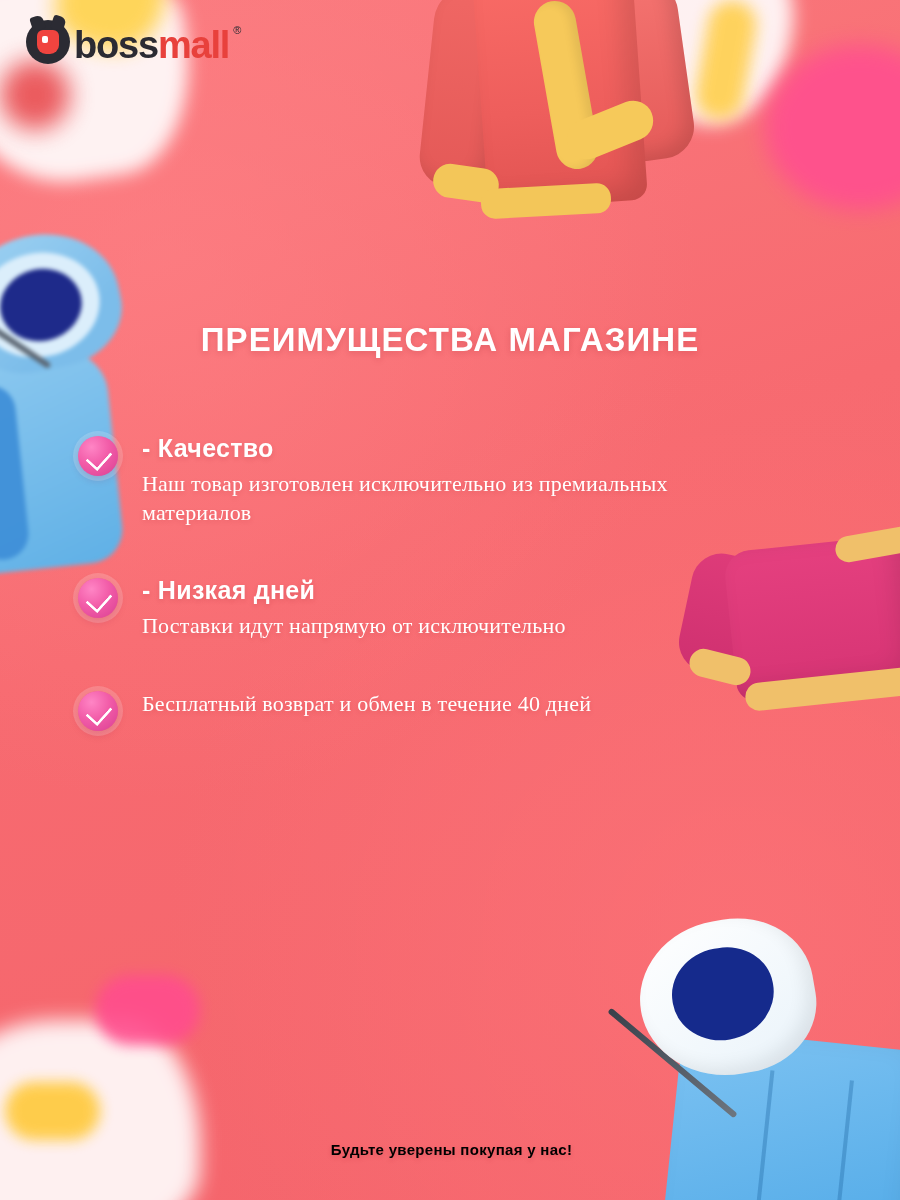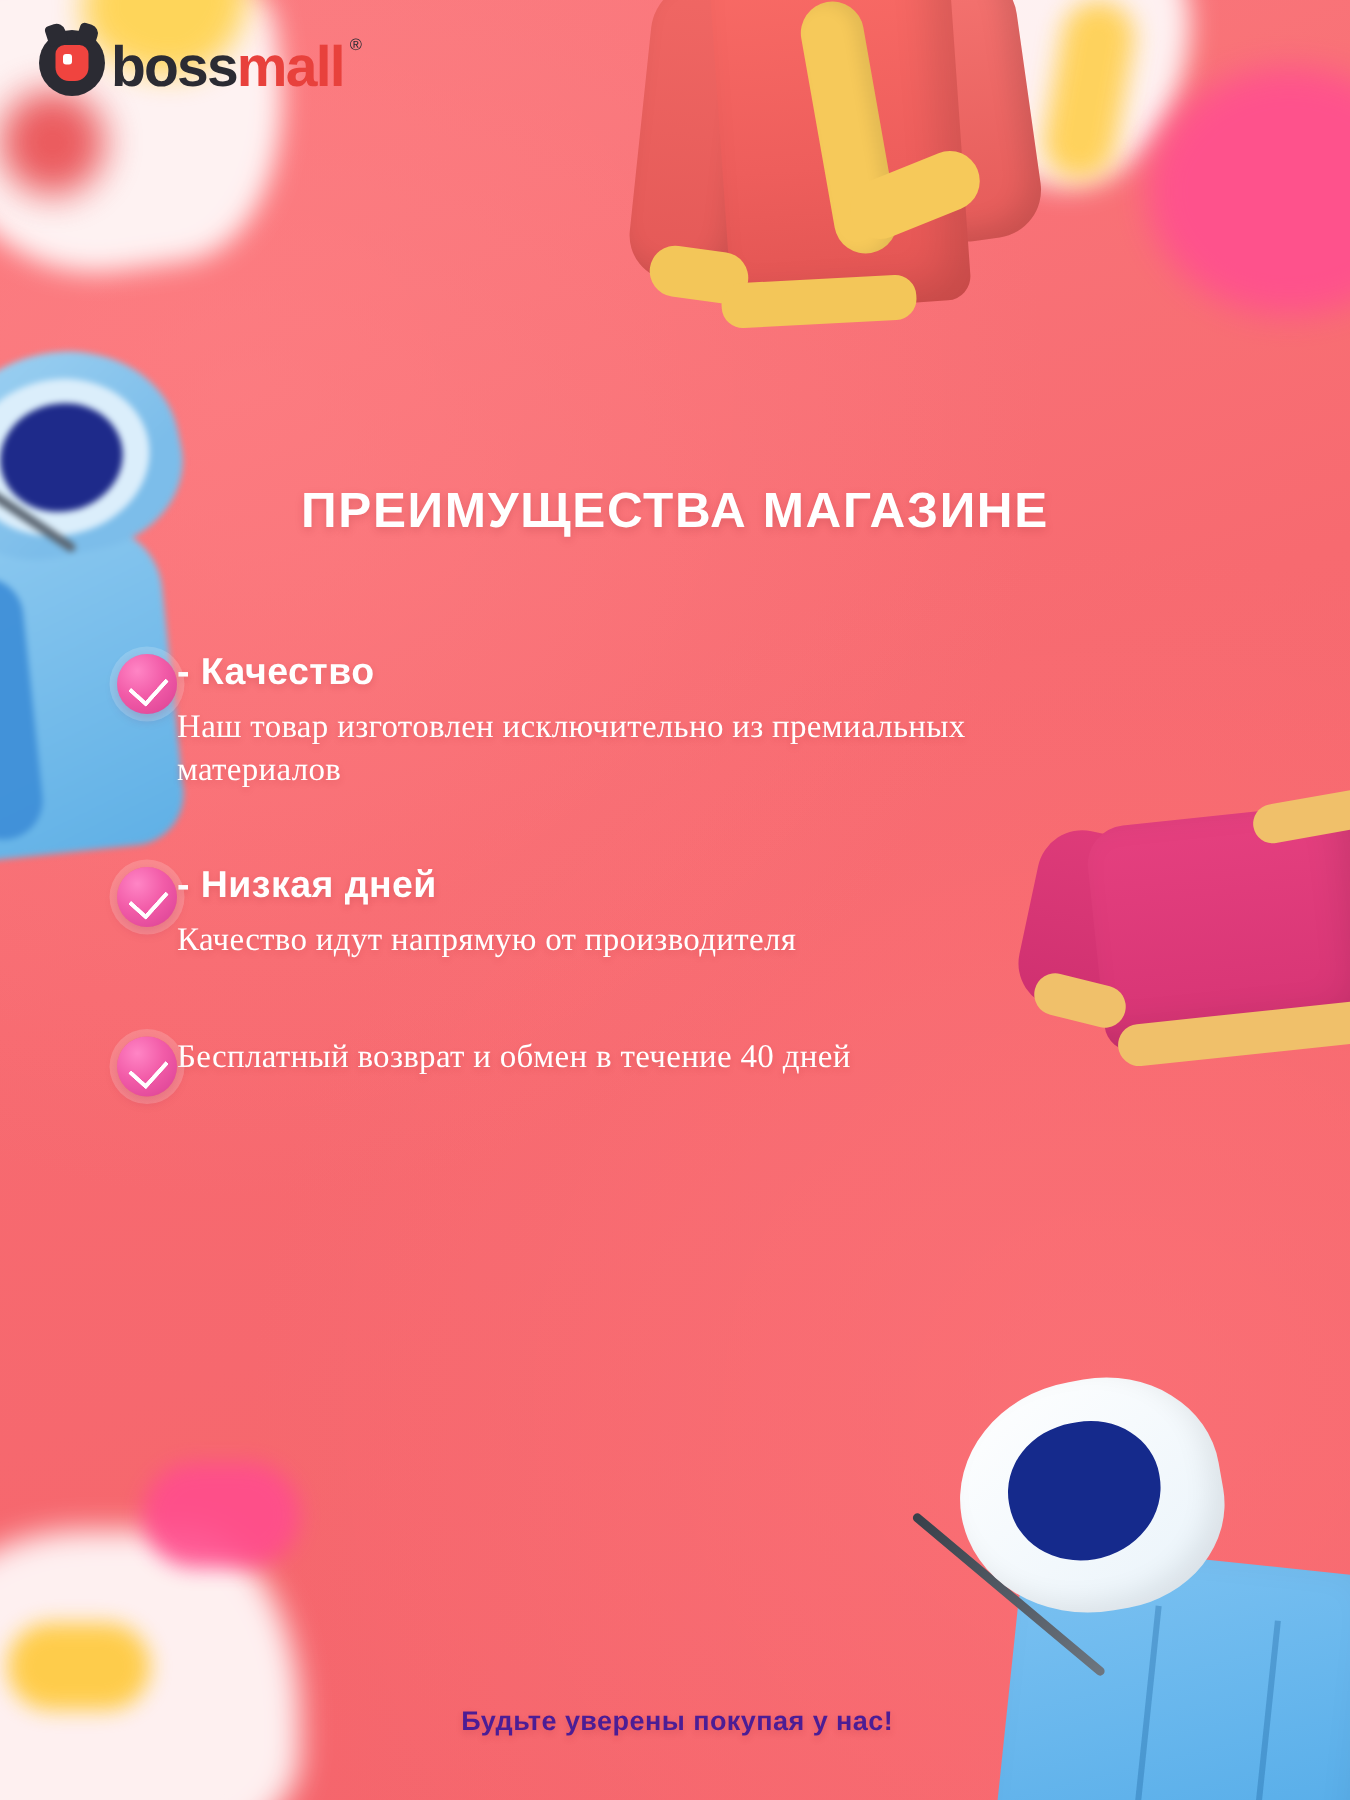--- a/index.html
+++ b/index.html
@@ -314,7 +314,7 @@
     transform: rotate(42deg);
     border-radius: 1px;
   }
-  .benefit-text { }
+  .benefit-text { margin-left: 24px; }
   .benefit-title {
     color: #ffffff;
     font-size: 25px;

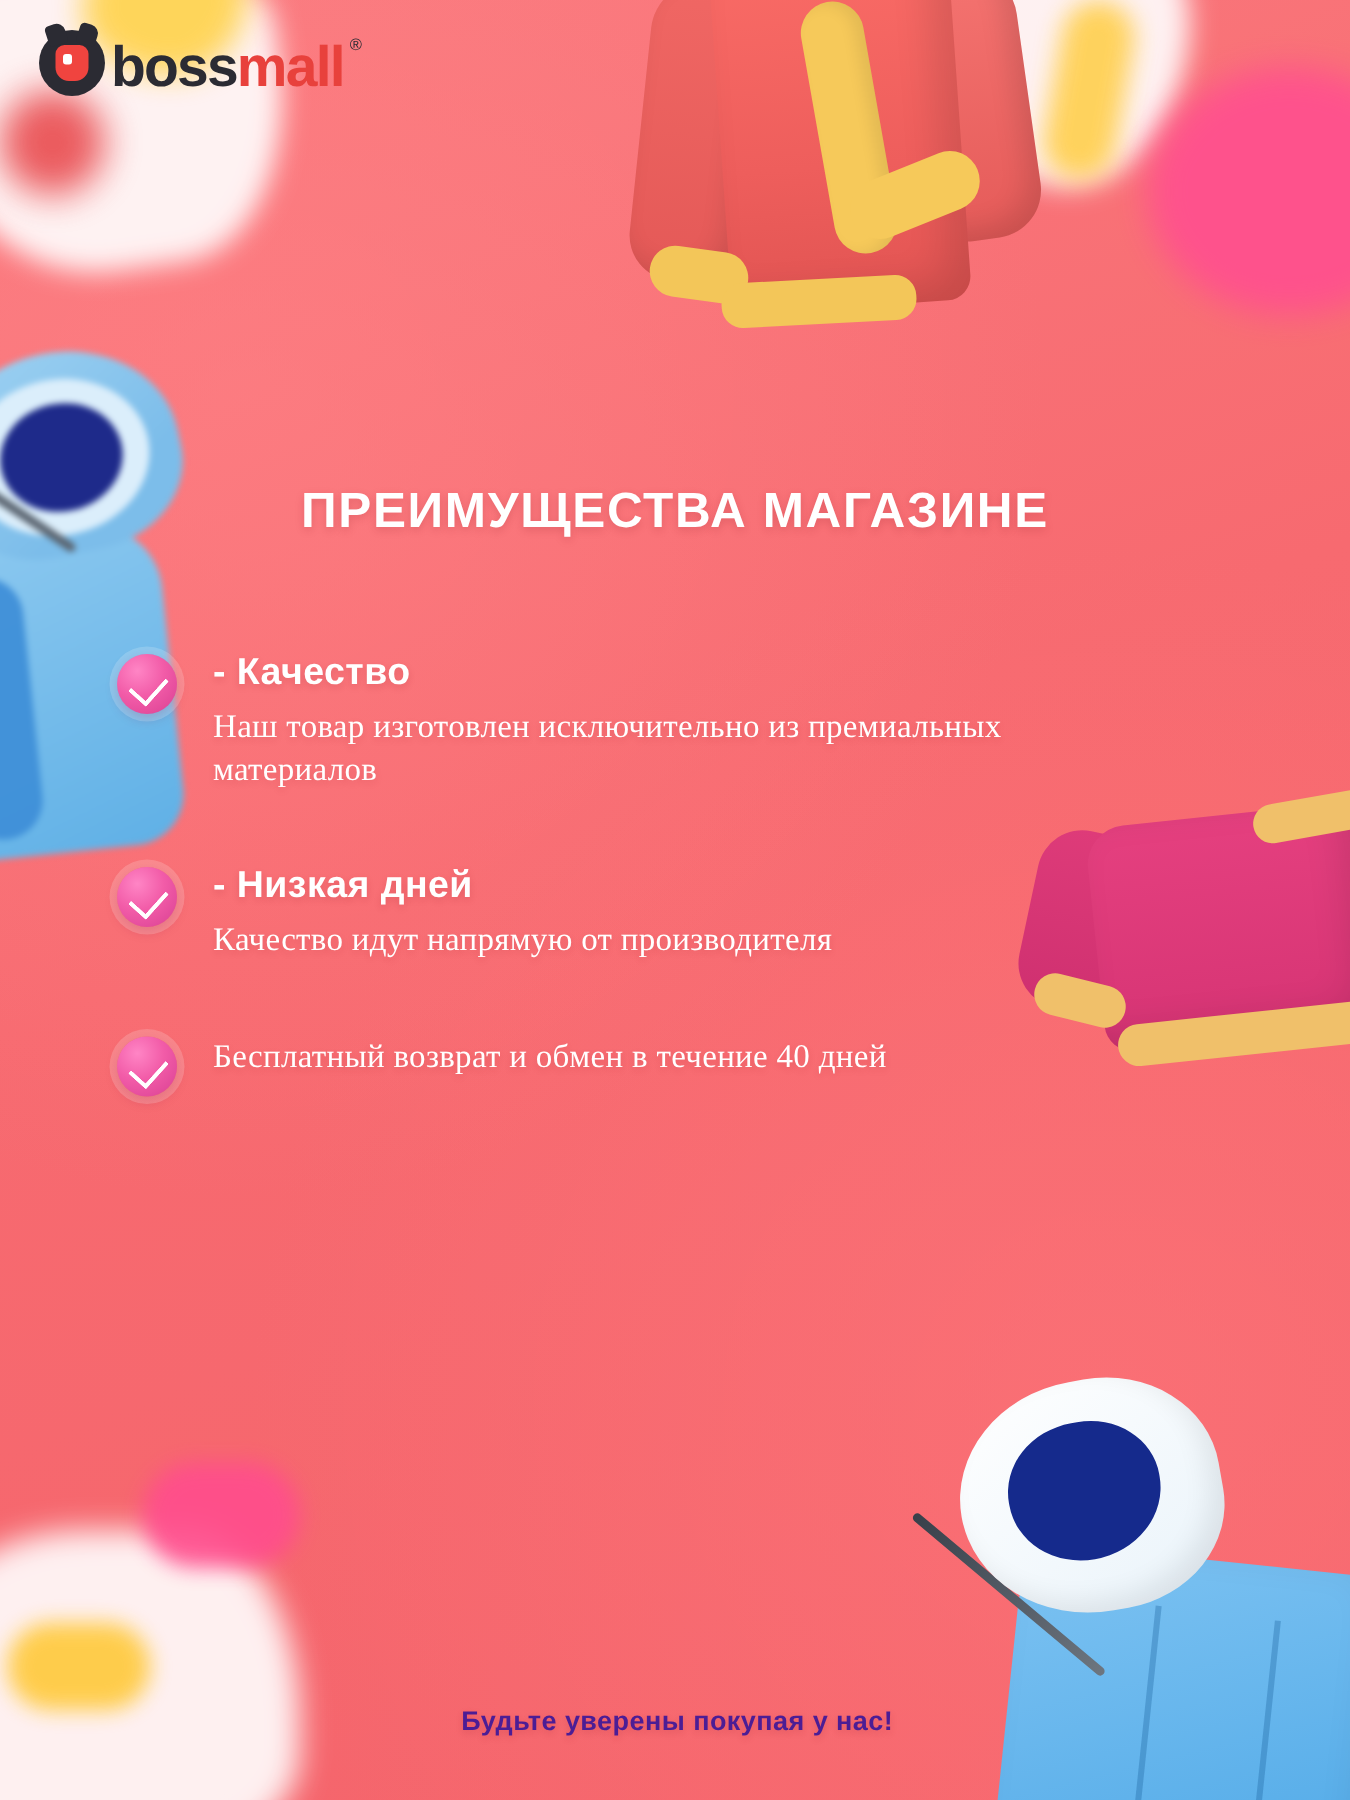--- a/index.html
+++ b/index.html
@@ -428,7 +428,7 @@
       <span class="check"></span>
       <div class="benefit-text">
         <div class="benefit-title">- Низкая дней</div>
-        <div class="benefit-desc">Качество идут напрямую от производителя</div>
+        <div class="benefit-desc">Поставки идут напрямую от исключительно</div>
       </div>
     </div>
 

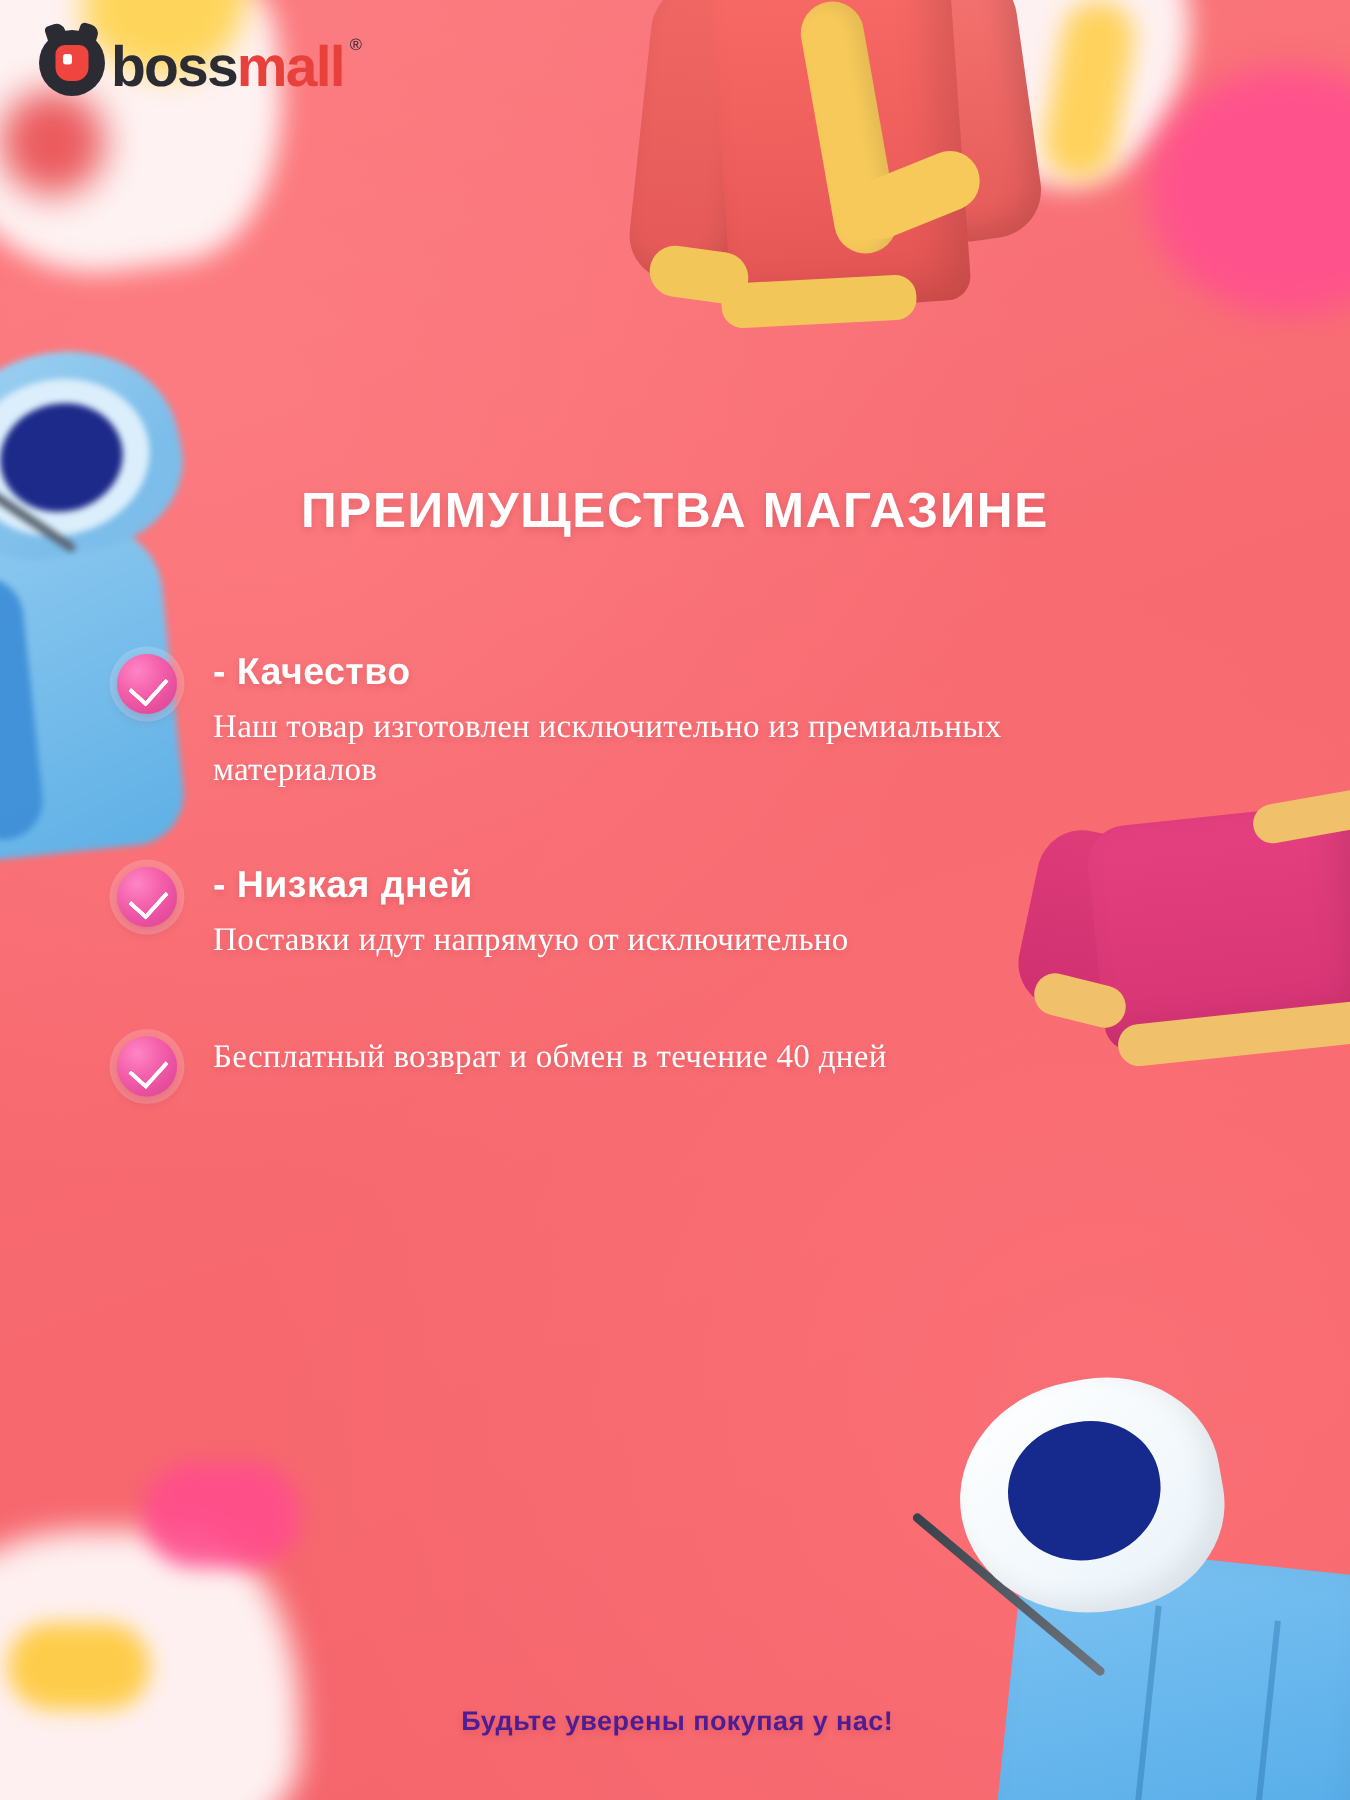--- a/index.html
+++ b/index.html
@@ -338,8 +338,8 @@
     left: 3px; right: 0;
     bottom: 42px;
     text-align: center;
-    color: #4c1d95;
-    font-size: 18px;
+    color: #000000;
+    font-size: 15px;
     font-weight: bold;
     letter-spacing: .3px;
     z-index: 5;

